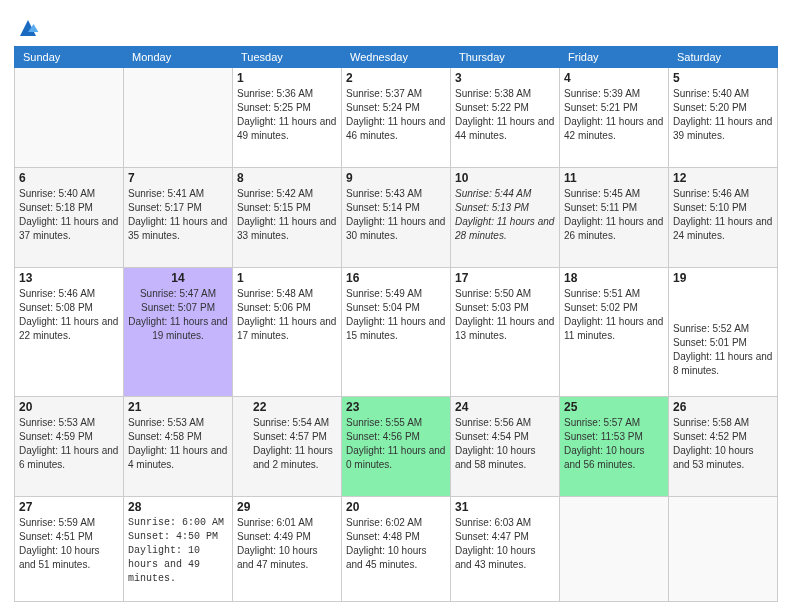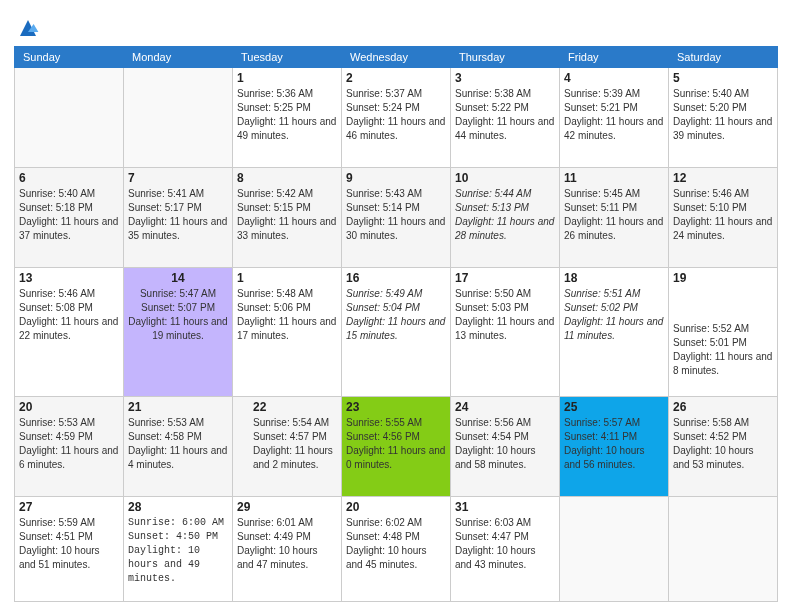--- a/index.html
+++ b/index.html
@@ -228,7 +228,7 @@
           </td>
           <td style="background: rgb(255, 255, 255);">
             <span class="day-num">16</span>
-            <div class="day-info" style="white-space: pre-line; font-style: italic;">Sunrise: 5:49 AM
+            <div class="day-info" style="white-space: pre-line;">Sunrise: 5:49 AM
 Sunset: 5:04 PM
 Daylight: 11 hours and 15 minutes.</div>
           </td>

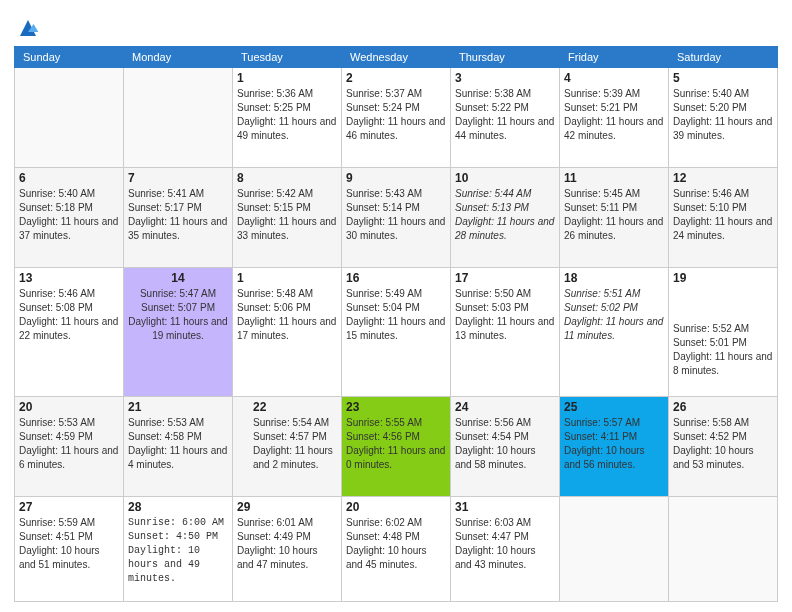--- a/index.html
+++ b/index.html
@@ -240,7 +240,7 @@
           </td>
           <td style="background: rgb(255, 255, 255);">
             <span class="day-num">18</span>
-            <div class="day-info" style="white-space: pre-line; font-style: italic;">Sunrise: 5:51 AM
+            <div class="day-info" style="white-space: pre-line;">Sunrise: 5:51 AM
 Sunset: 5:02 PM
 Daylight: 11 hours and 11 minutes.</div>
           </td>

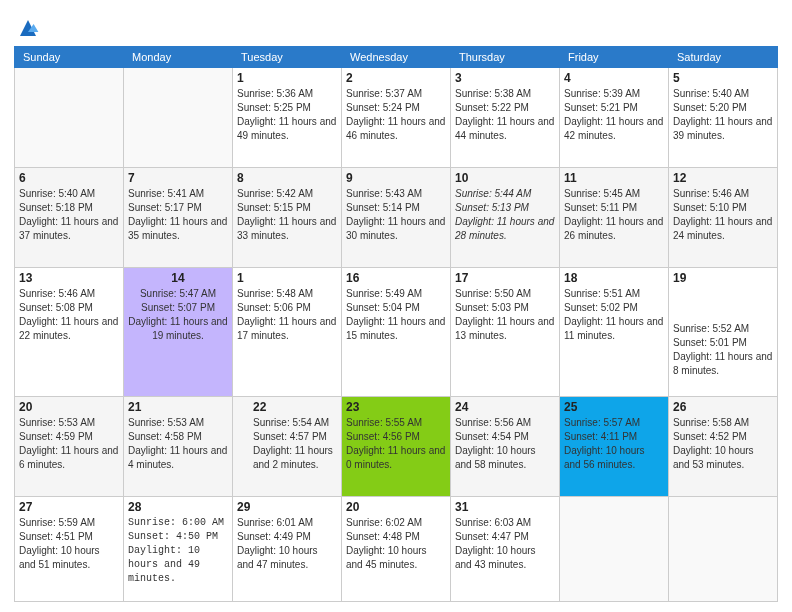--- a/index.html
+++ b/index.html
@@ -270,7 +270,7 @@
 Sunset: 4:57 PM
 Daylight: 11 hours and 2 minutes.</div>
           </td>
-          <td style="background: #84cc16; margin-left: 16px;">
+          <td style="background: #86efac; margin-left: 16px;">
             <span class="day-num">23</span>
             <div class="day-info" style="white-space: pre-line;">Sunrise: 5:55 AM
 Sunset: 4:56 PM

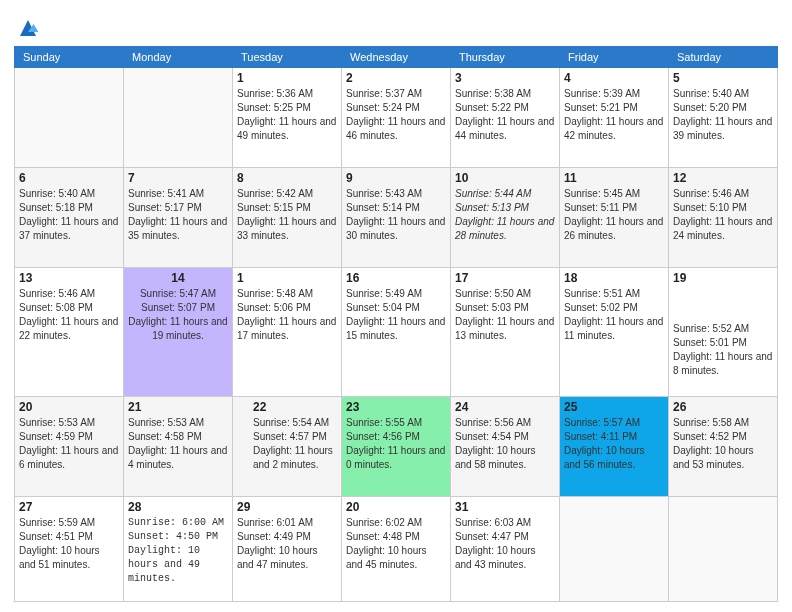--- a/index.html
+++ b/index.html
@@ -282,7 +282,7 @@
 Sunset: 4:54 PM
 Daylight: 10 hours and 58 minutes.</div>
           </td>
-          <td style="background: #0ea5e9;">
+          <td style="background: #86efac;">
             <span class="day-num">25</span>
             <div class="day-info" style="white-space: pre-line;">Sunrise: 5:57 AM
 Sunset: 4:11 PM

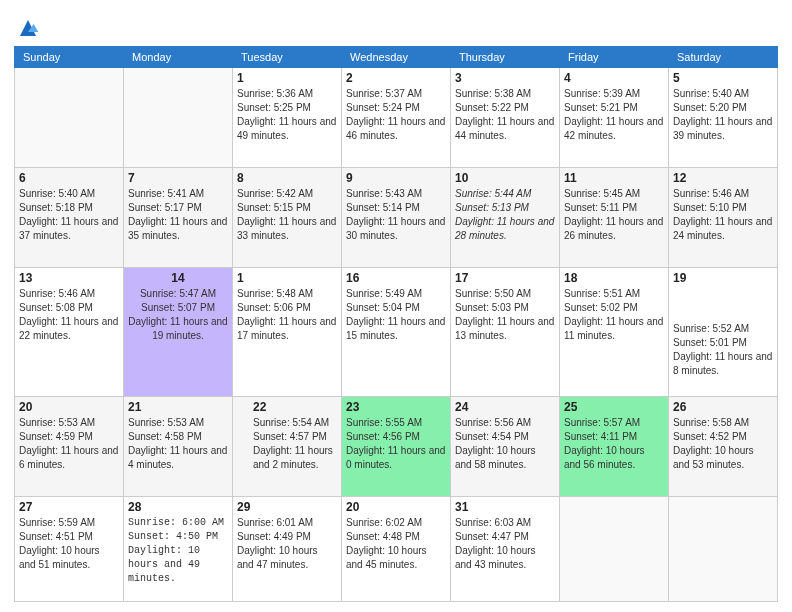--- a/index.html
+++ b/index.html
@@ -285,7 +285,7 @@
           <td style="background: #86efac;">
             <span class="day-num">25</span>
             <div class="day-info" style="white-space: pre-line;">Sunrise: 5:57 AM
-Sunset: 4:11 PM
+Sunset: 11:53 PM
 Daylight: 10 hours and 56 minutes.</div>
           </td>
           <td style="background: rgb(245, 245, 245);">

